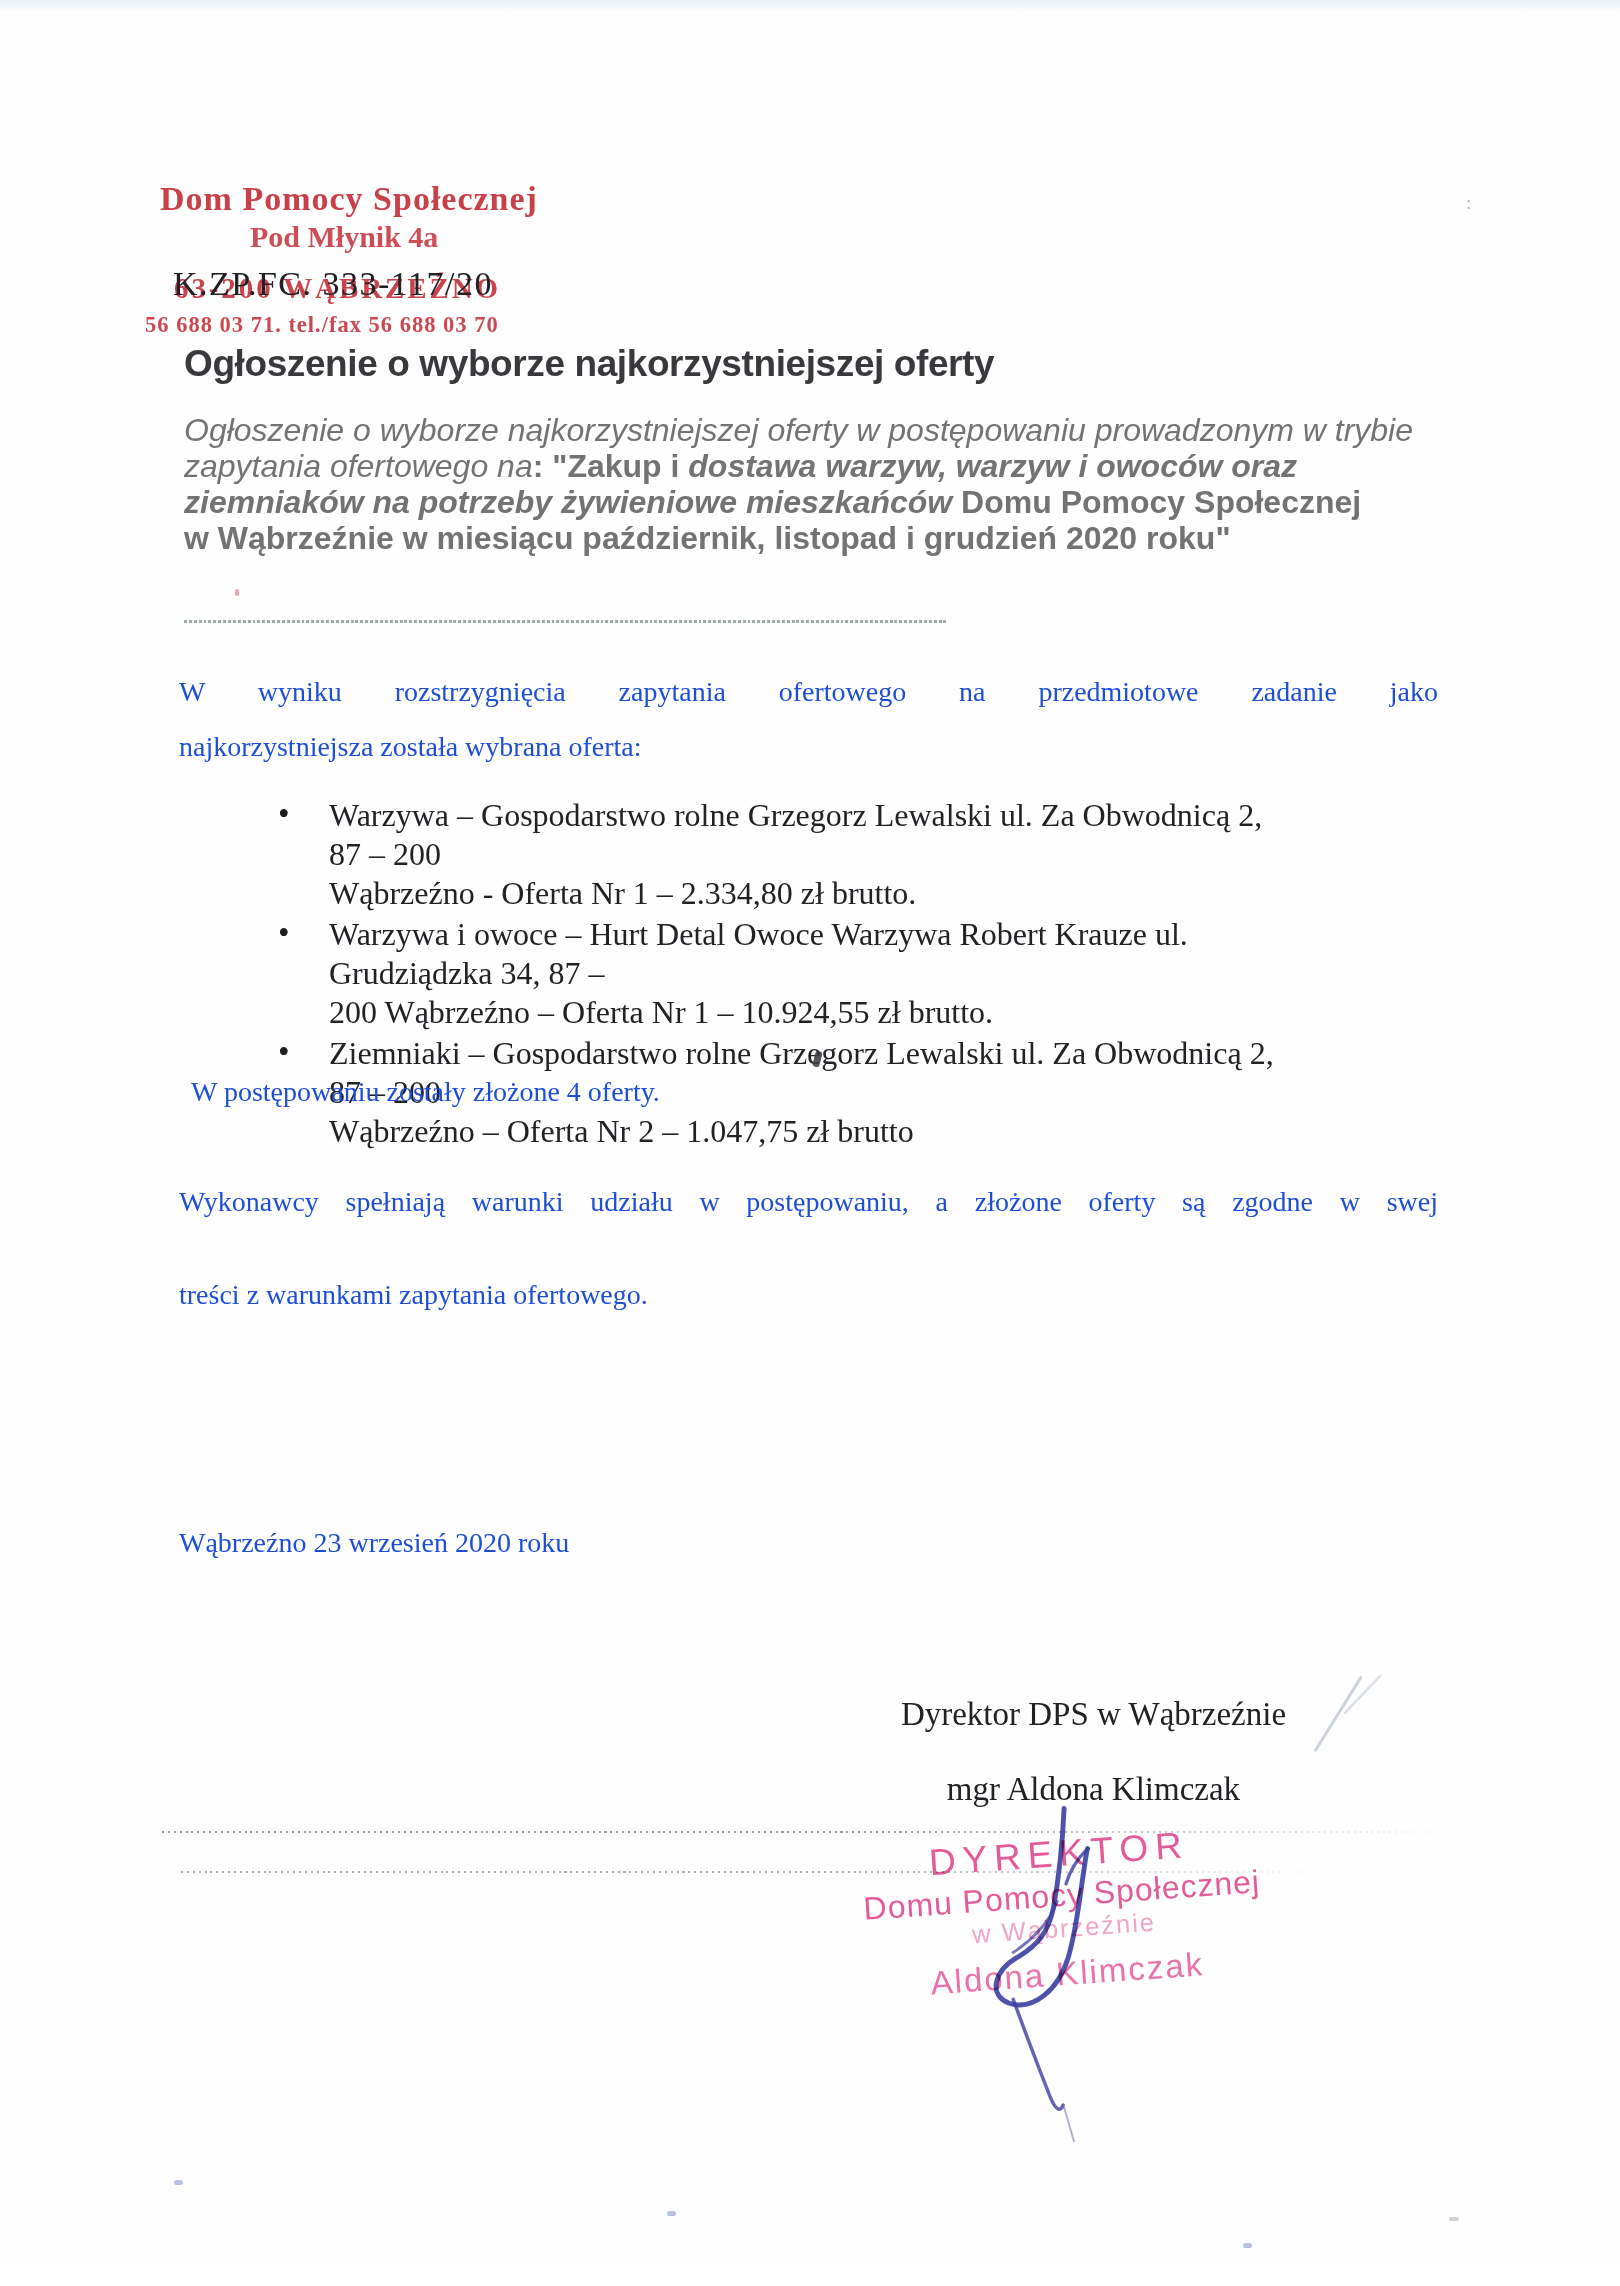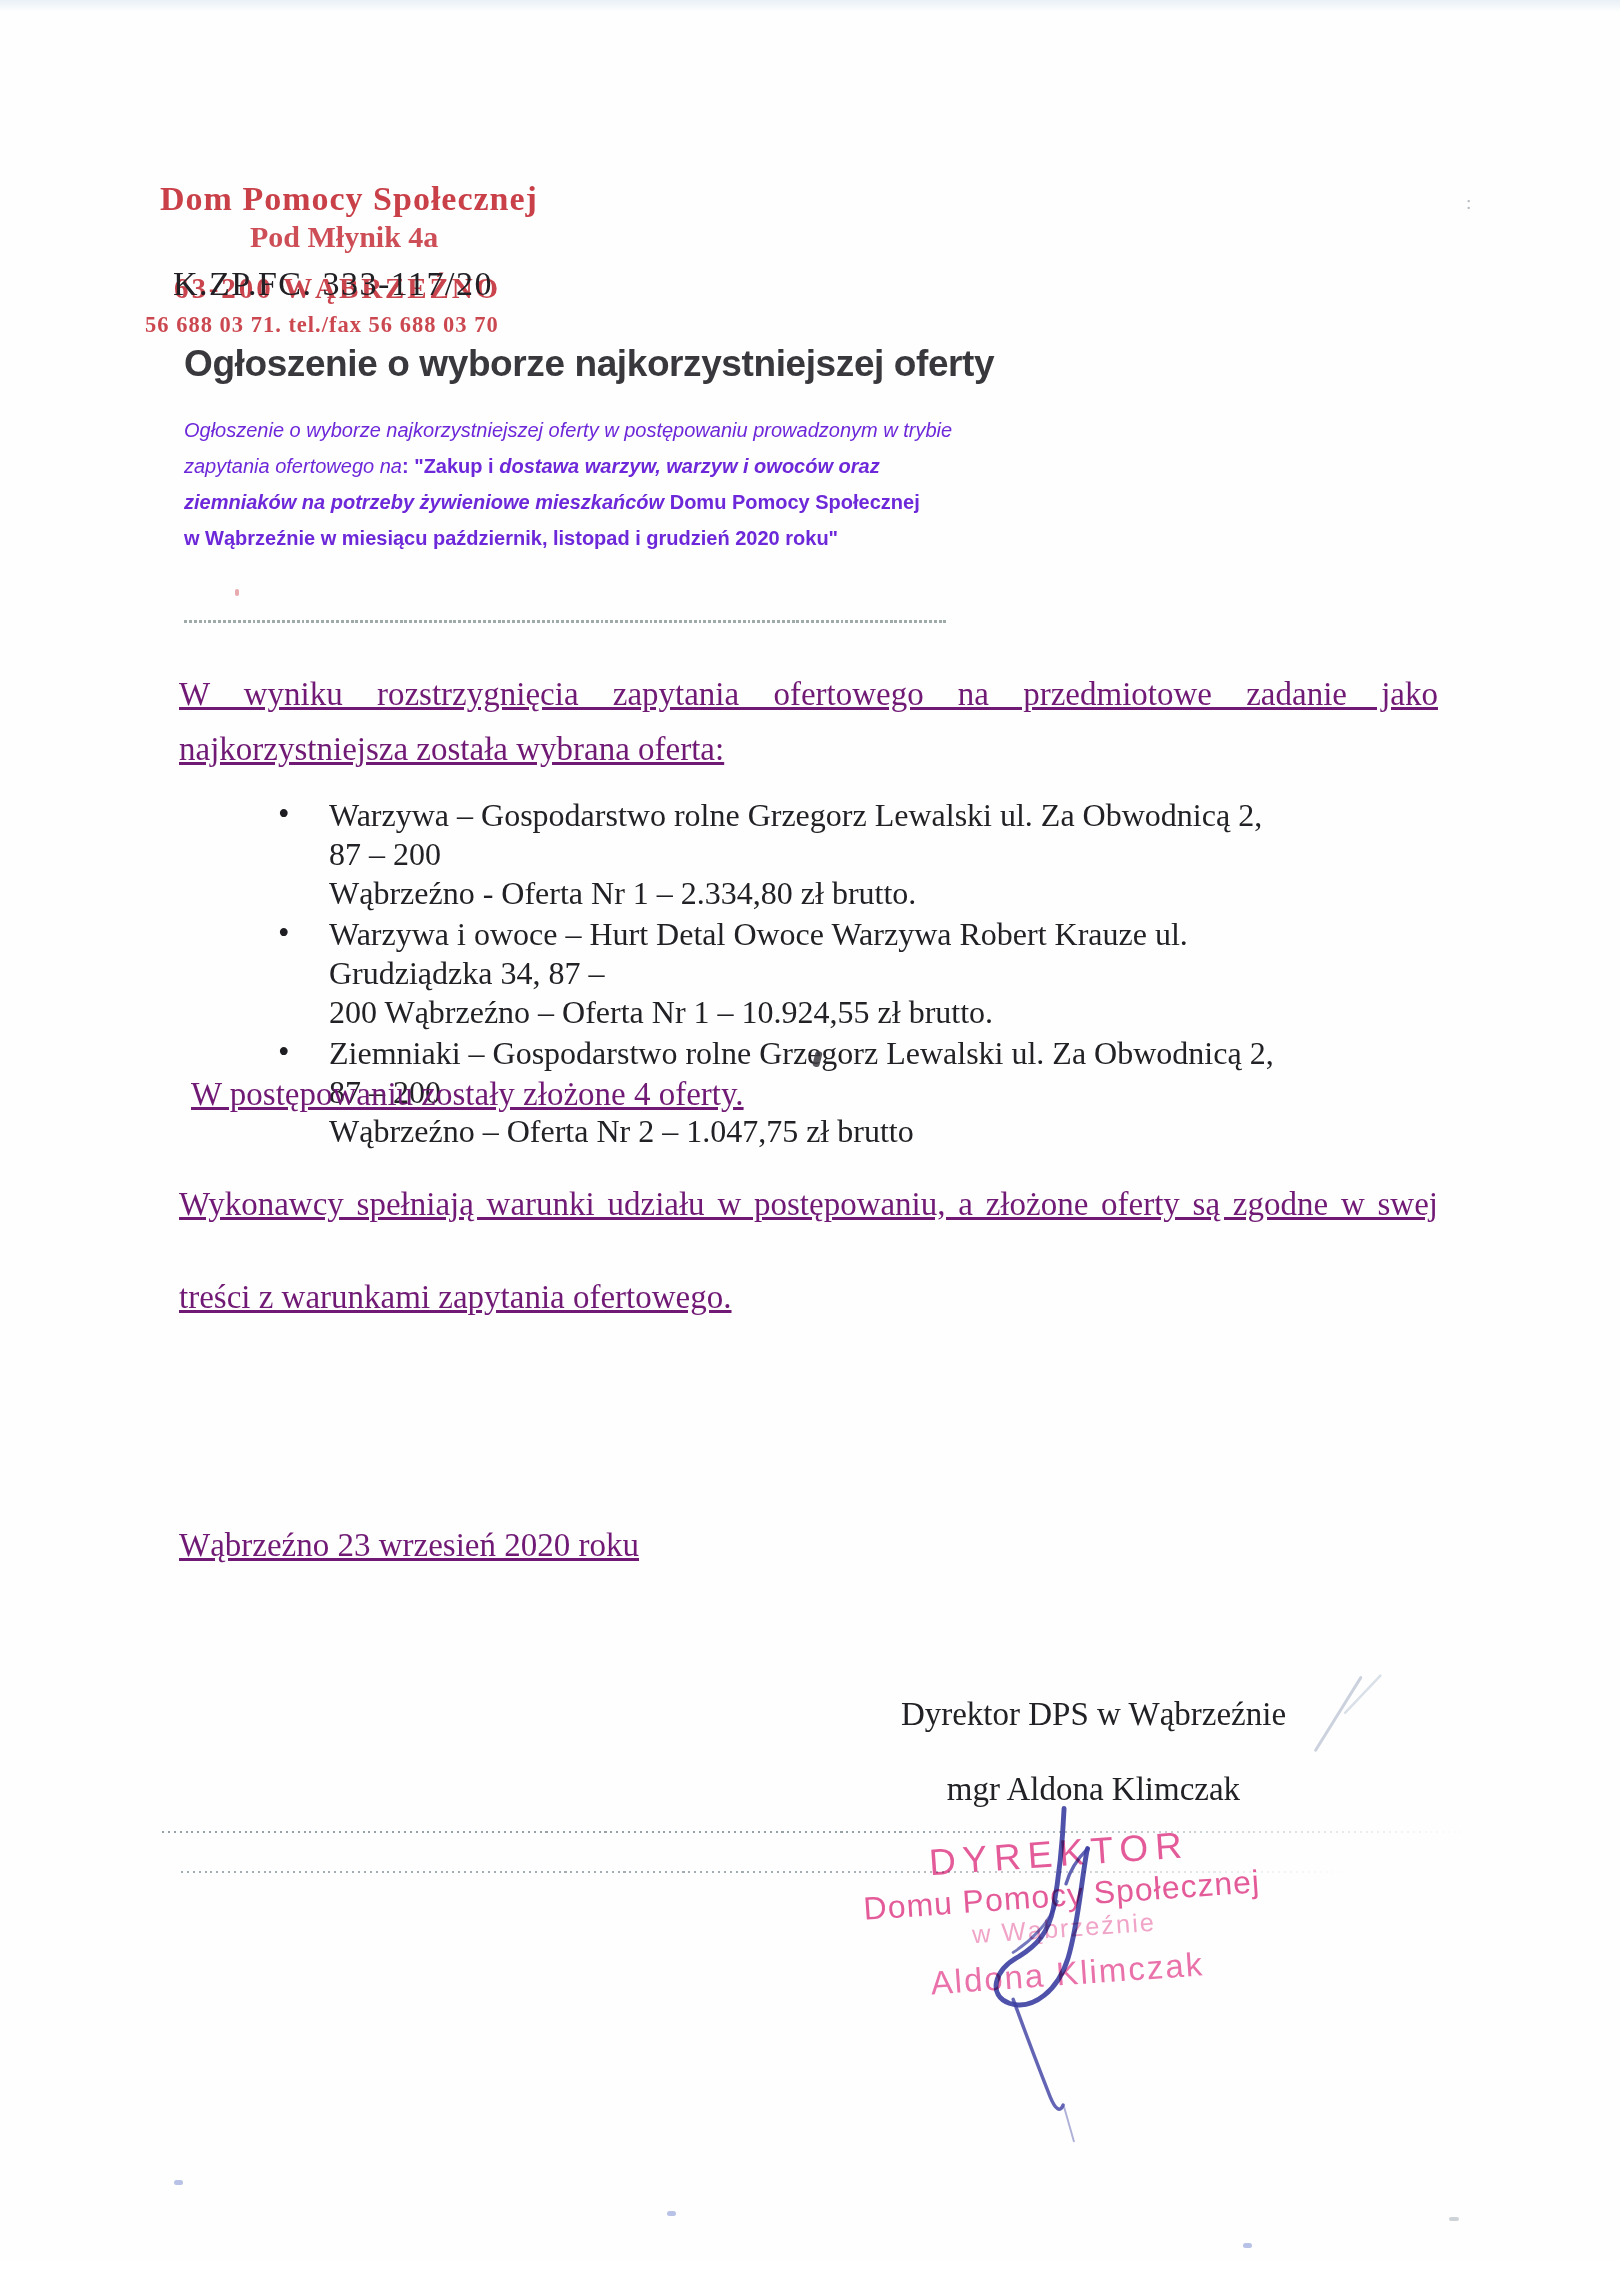--- a/index.html
+++ b/index.html
@@ -21,7 +21,7 @@
          font-weight:bold;font-size:37px;letter-spacing:-0.4px;color:#39383c;}
 
   .intro{left:184px;top:412px;width:1078px;font-family:"Liberation Sans",sans-serif;
-         font-size:20px;color:#6d28d9;}
+         font-size:32px;color:#737373;}
   .intro .ln{line-height:36px;white-space:nowrap;}
   .seg-i{font-style:italic;}
   .seg-b{font-weight:bold;}

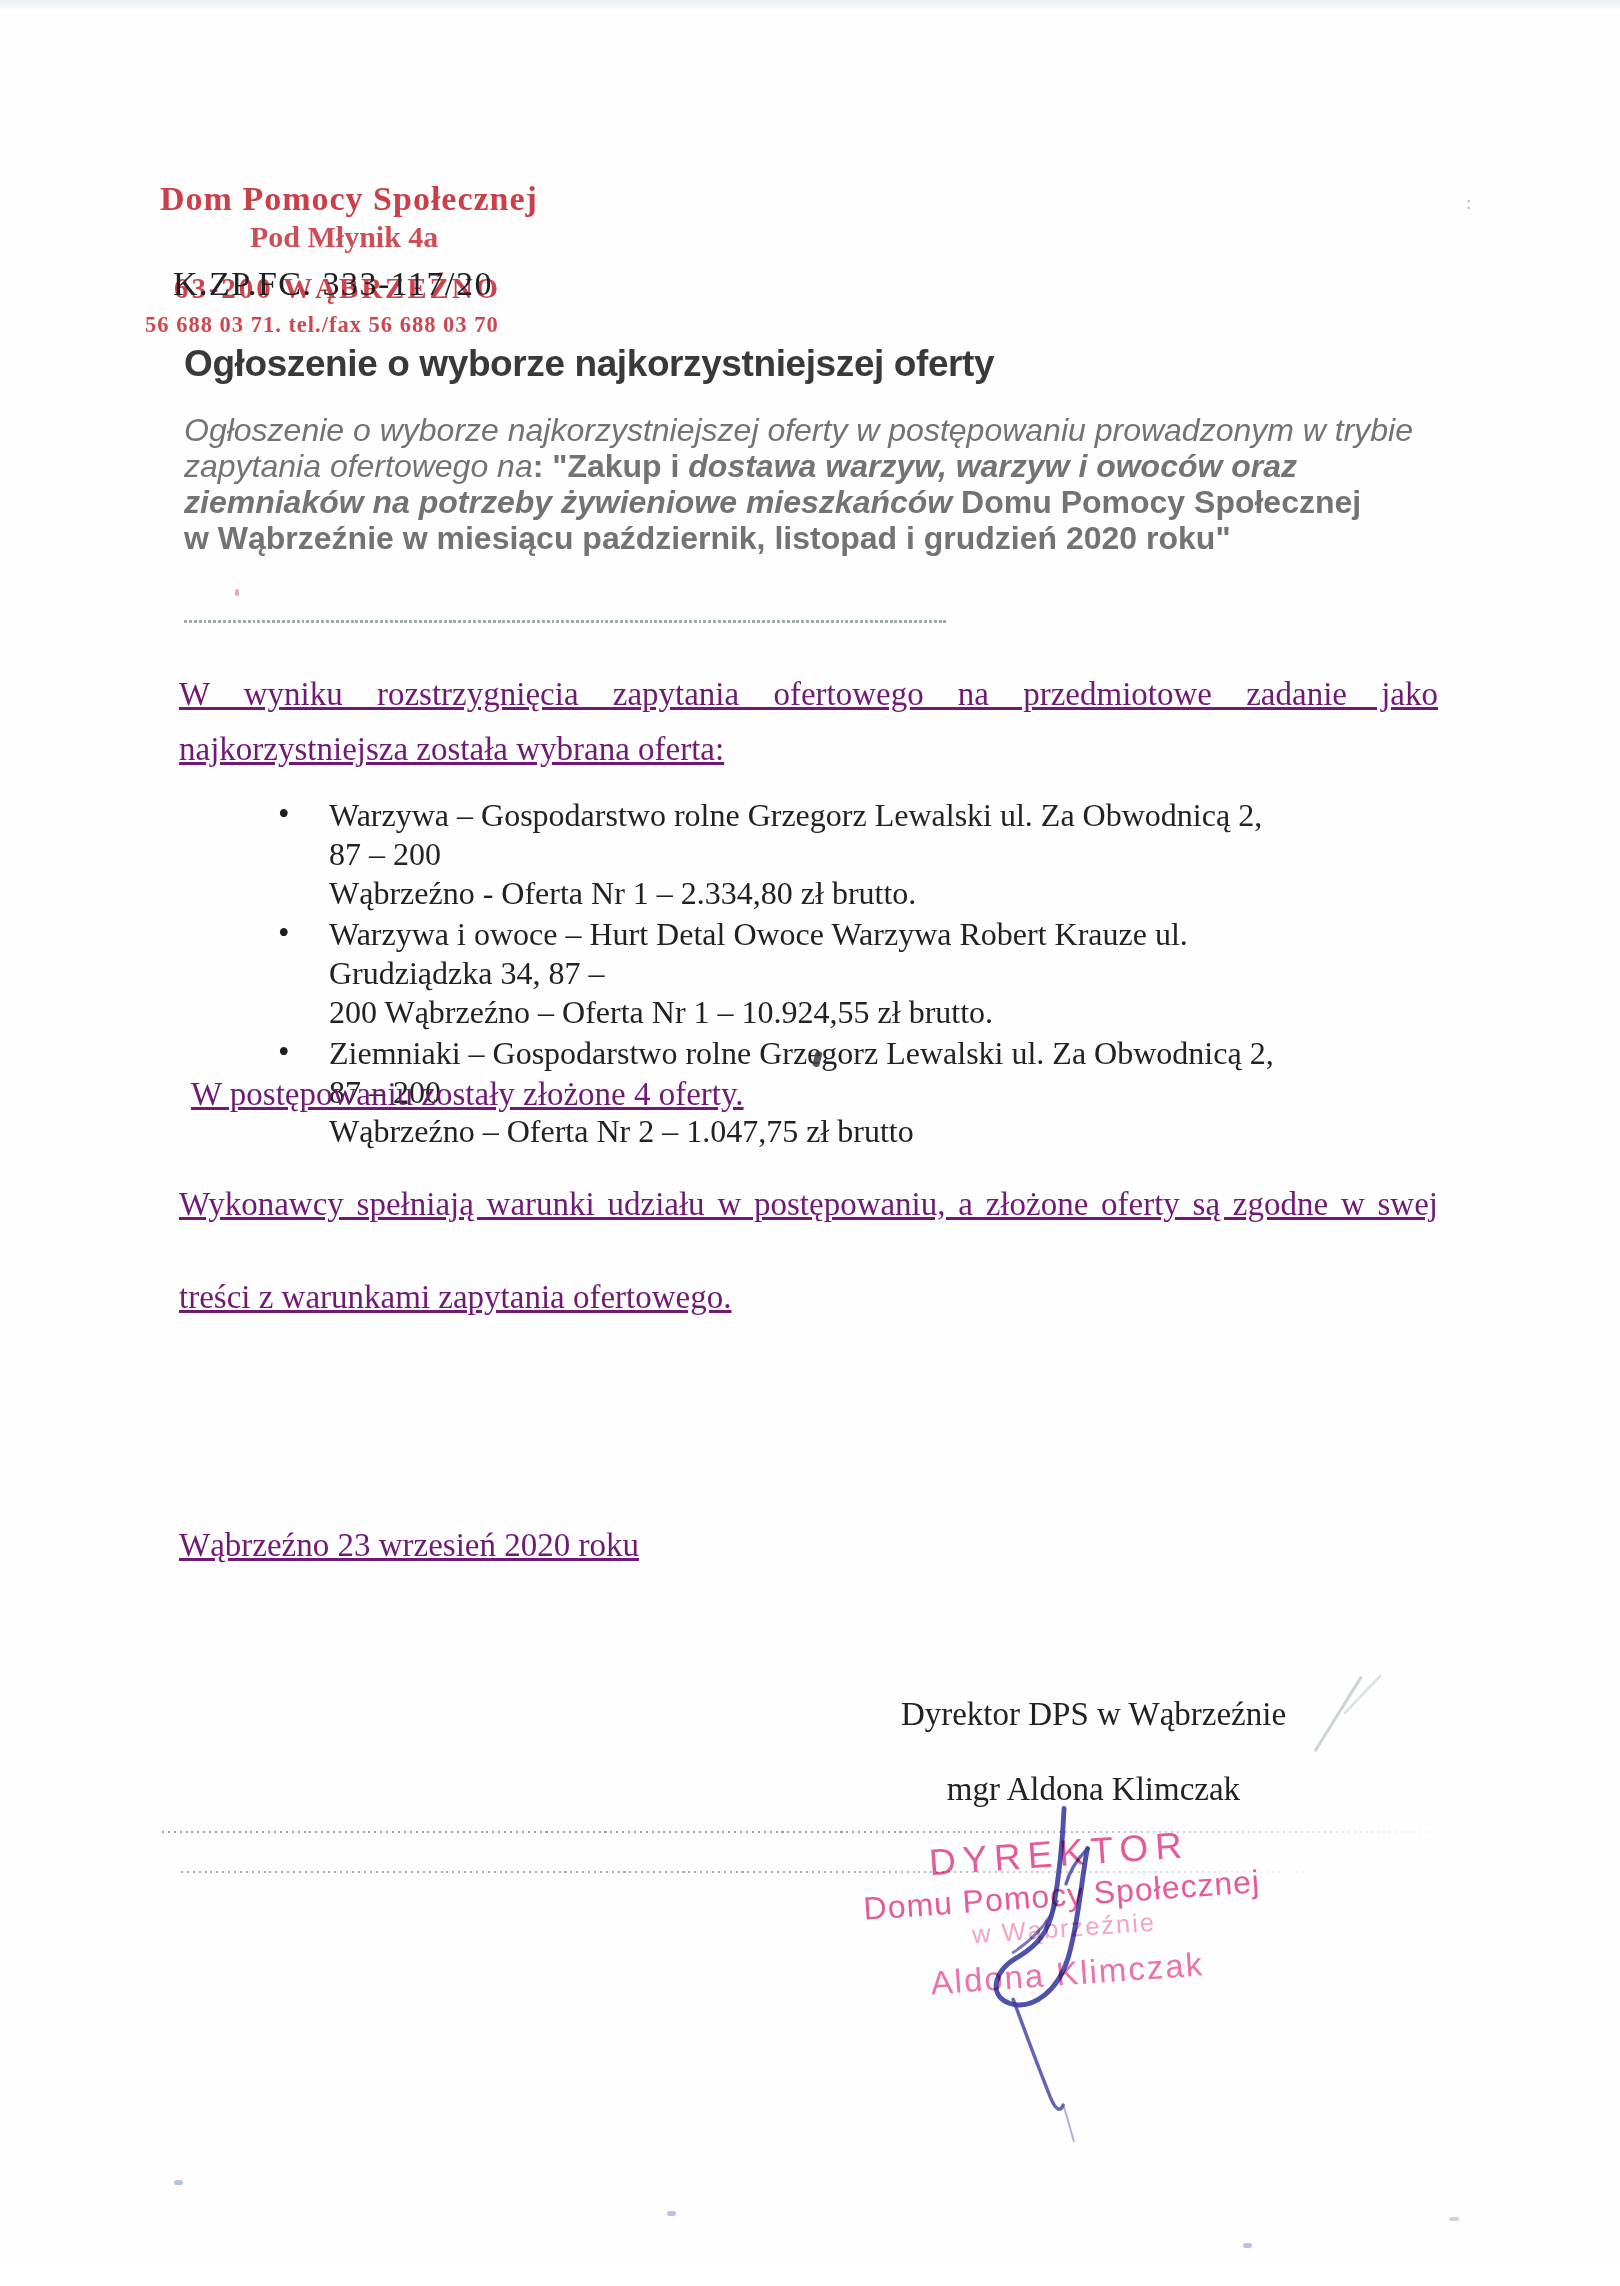--- a/index.html
+++ b/index.html
@@ -30,7 +30,7 @@
   .divider{left:184px;top:620px;width:763px;height:2.9px;opacity:.75;
     background:repeating-linear-gradient(90deg,#7e8f8d 0 2.9px,rgba(255,255,255,0) 2.9px 4.9px);}
 
-  .body-line{font-size:33px;color:#701a75;text-decoration:underline;}
+  .body-line{font-size:28px;color:#1d4ed8;}
   .jline{left:179px;width:1259px;text-align:justify;text-align-last:justify;}
   .r1{top:676px;}
   .r2{left:179px;top:731px;}

